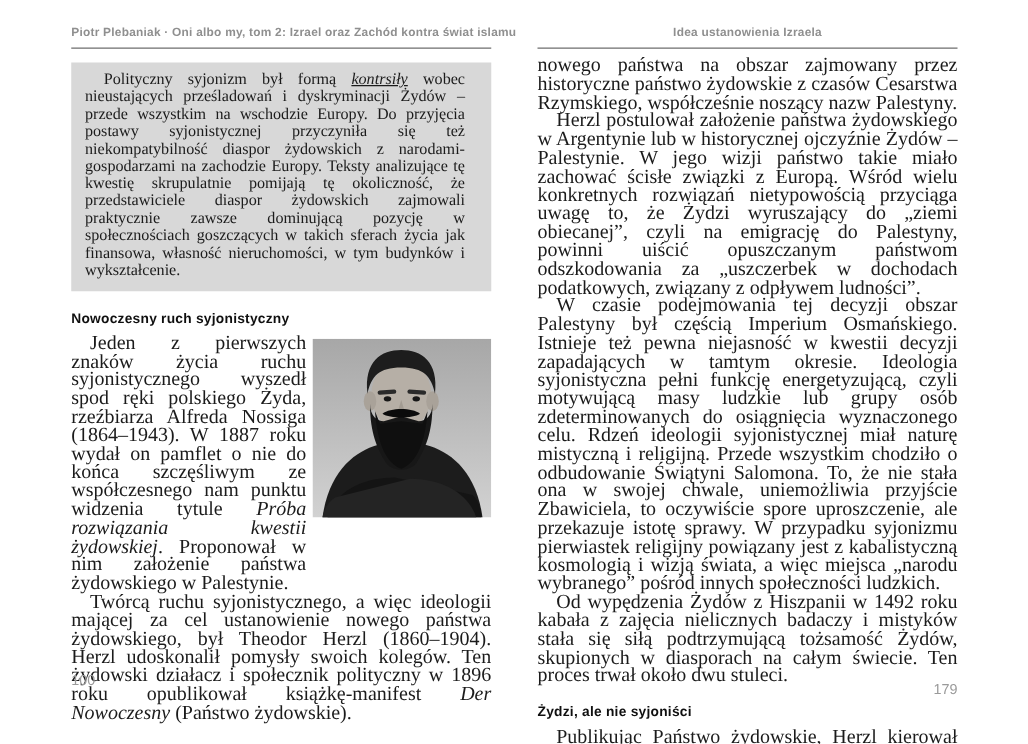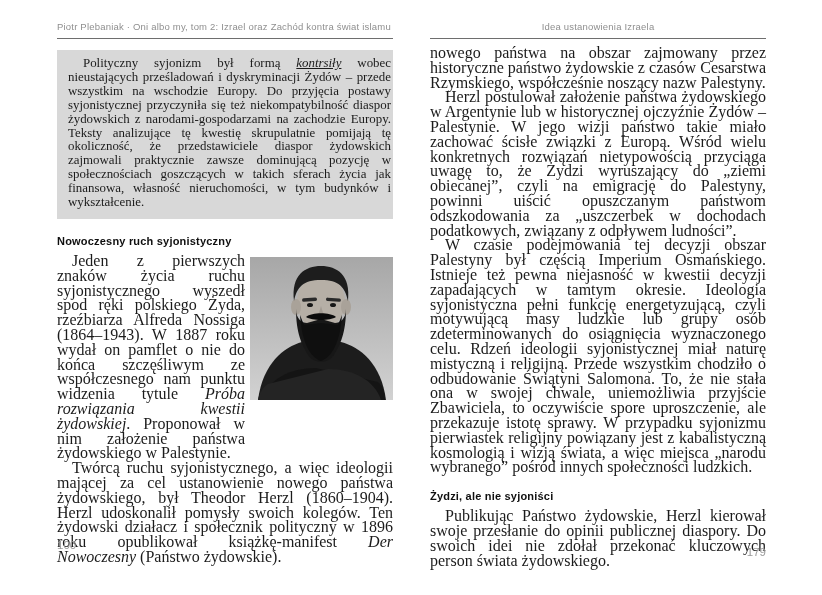--- a/index.html
+++ b/index.html
@@ -16,6 +16,7 @@
     font-family:"Liberation Sans",sans-serif;font-size:9.5px;color:#8f8f8f;
     letter-spacing:.2px;padding-bottom:6px;border-bottom:1px solid #6e6e6e;
     white-space:nowrap;
+    font-weight:bold;
   }
   .page-right .running-head{text-align:center;}
 

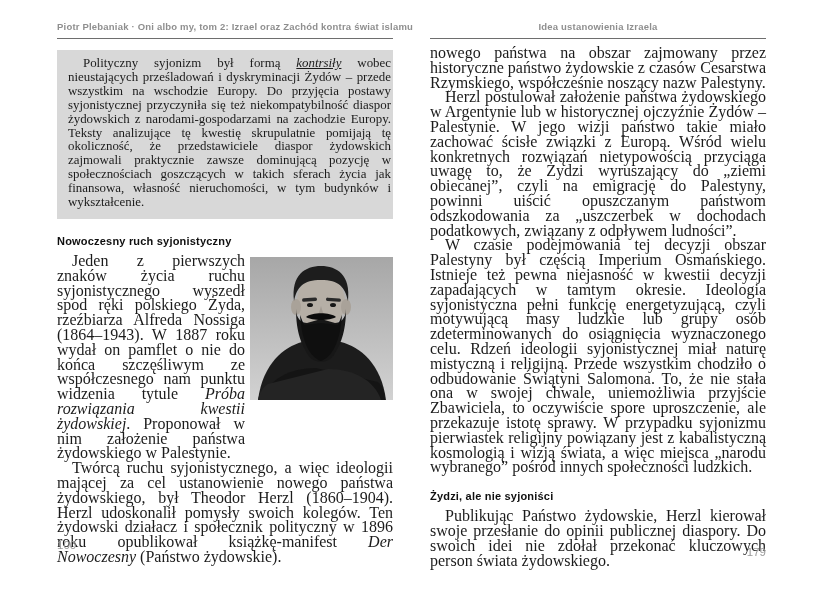--- a/index.html
+++ b/index.html
@@ -25,7 +25,7 @@
   .page-right .content{top:46px;}
 
   .quote-box{
-    background:#d8d8d8;padding:7px 2px 9px 11px;
+    background:#d8d8d8;padding:7px 21px 9px 11px;
     font-size:12.9px;line-height:13.9px;text-align:justify;
   }
   .quote-box p{margin:0;text-indent:15px;}

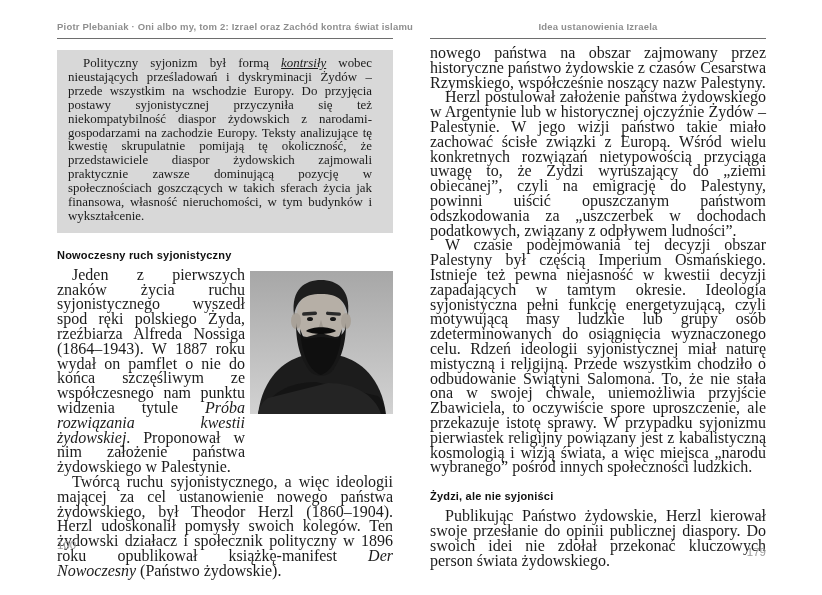--- a/index.html
+++ b/index.html
@@ -123,6 +123,7 @@
     <p class="noindent">nowego państwa na obszar zajmowany przez historyczne państwo żydowskie z czasów Cesarstwa Rzymskiego, współcześnie noszący nazw Palestyny.</p>
     <p>Herzl postulował założenie państwa żydowskiego w Argentynie lub w historycznej ojczyźnie Żydów – Palestynie. W jego wizji państwo takie miało zachować ścisłe związki z Europą. Wśród wielu konkretnych rozwiązań nietypowością przyciąga uwagę to, że Żydzi wyruszający do „ziemi obiecanej”, czyli na emigrację do Palestyny, powinni uiścić opuszczanym państwom odszkodowania za „uszczerbek w dochodach podatkowych, związany z odpływem ludności”.</p>
     <p>W czasie podejmowania tej decyzji obszar Palestyny był częścią Imperium Osmańskiego. Istnieje też pewna niejasność w kwestii decyzji zapadających w tamtym okresie. Ideologia syjonistyczna pełni funkcję energetyzującą, czyli motywującą masy ludzkie lub grupy osób zdeterminowanych do osiągnięcia wyznaczonego celu. Rdzeń ideologii syjonistycznej miał naturę mistyczną i religijną. Przede wszystkim chodziło o odbudowanie Świątyni Salomona. To, że nie stała ona w swojej chwale, uniemożliwia przyjście Zbawiciela, to oczywiście spore uproszczenie, ale przekazuje istotę sprawy. W przypadku syjonizmu pierwiastek religijny powiązany jest z kabalistyczną kosmologią i wizją świata, a więc miejsca „narodu wybranego” pośród innych społeczności ludzkich.</p>
+    <p>Od wypędzenia Żydów z Hiszpanii w 1492 roku kabała z zajęcia nielicznych badaczy i mistyków stała się siłą podtrzymującą tożsamość Żydów, skupionych w diasporach na całym świecie. Ten proces trwał około dwu stuleci.</p>
 
     <h2>Żydzi, ale nie syjoniści</h2>
 

